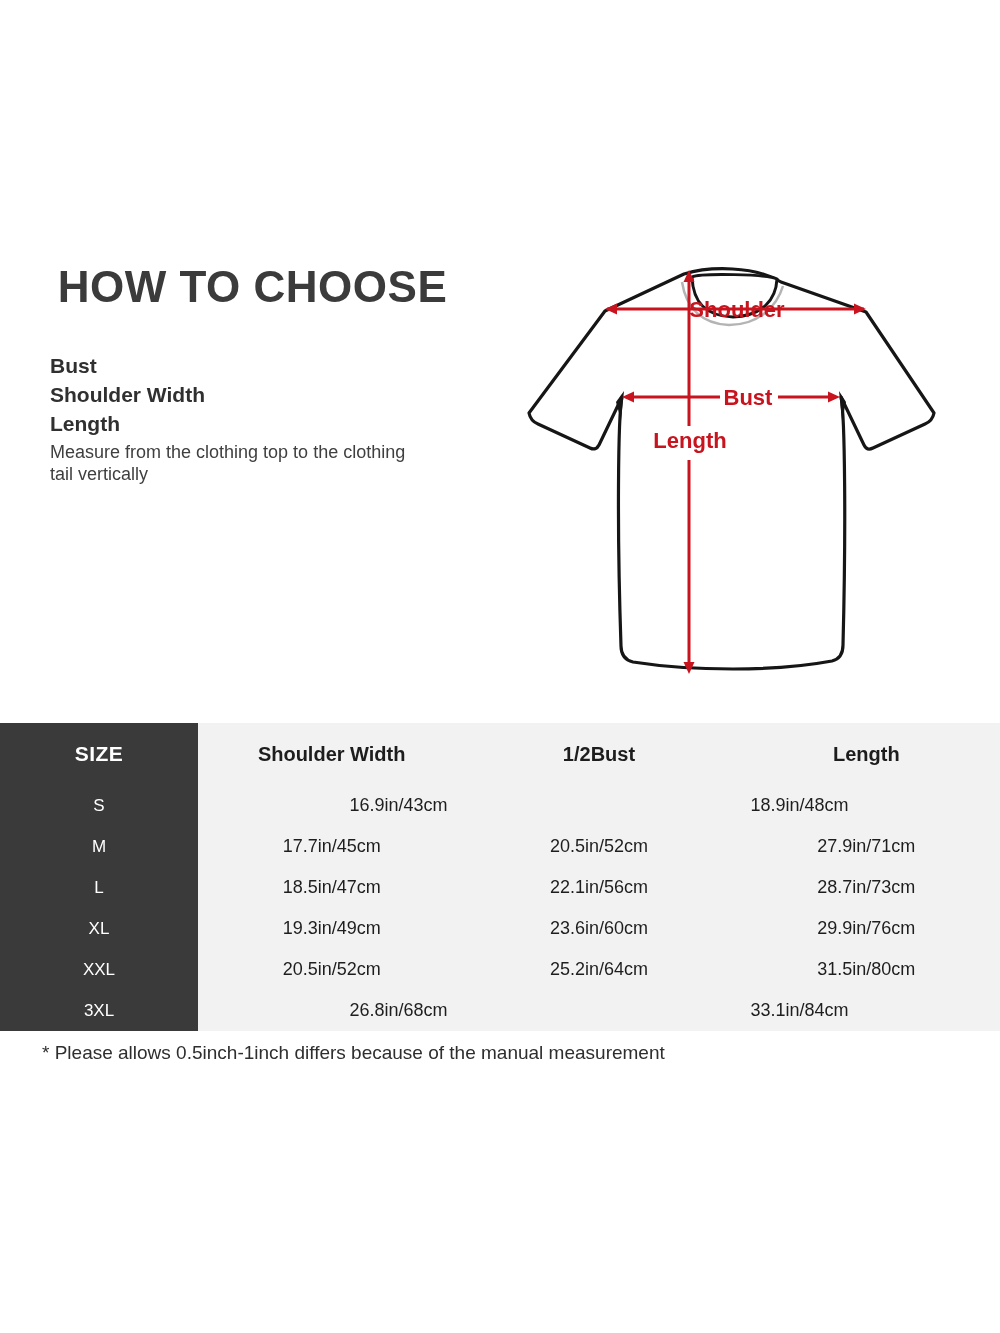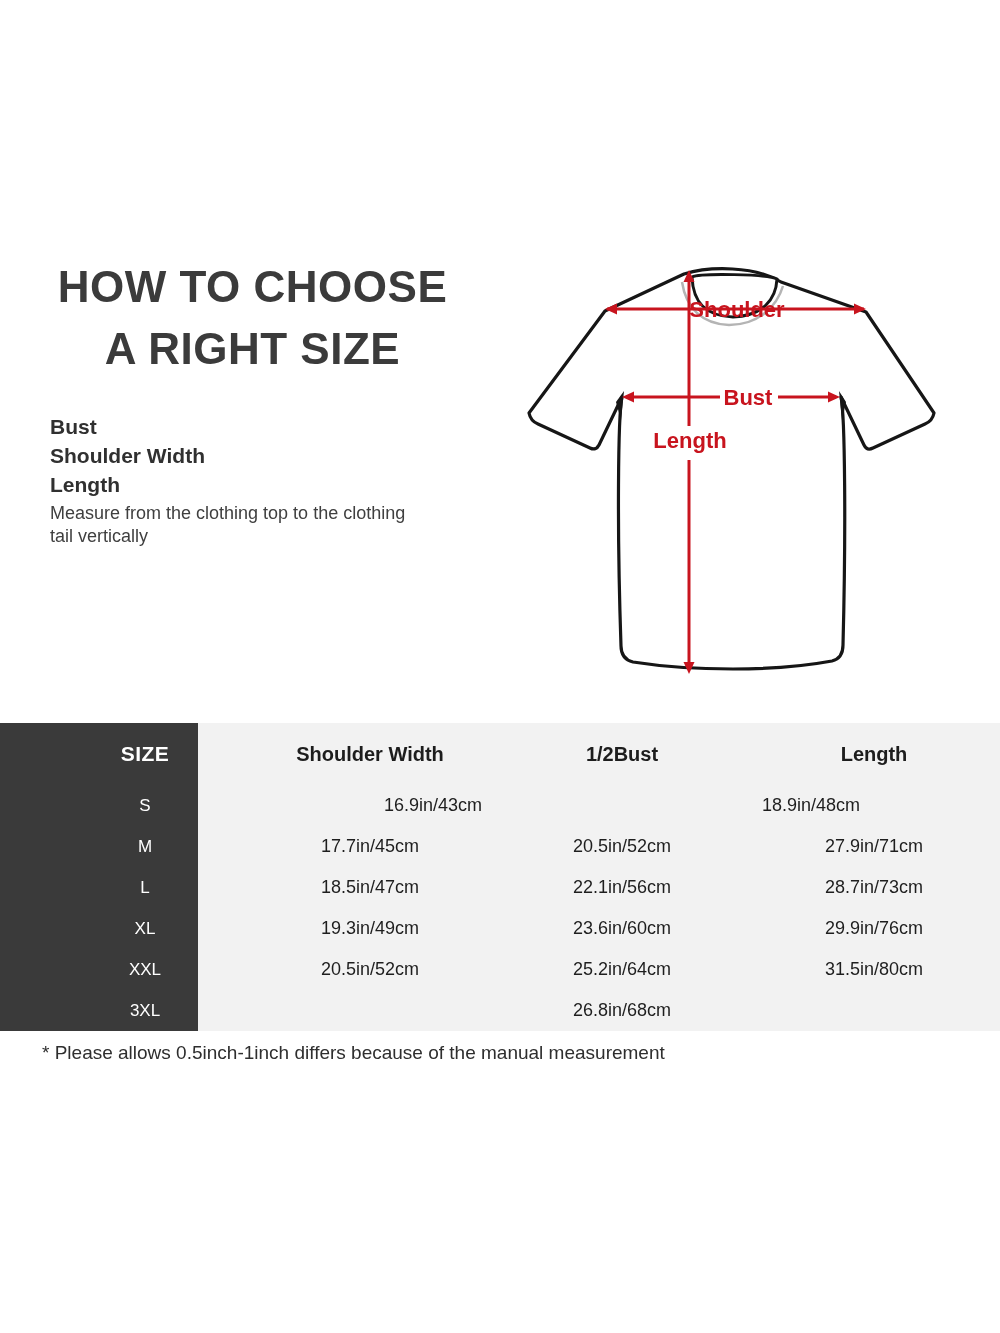--- a/index.html
+++ b/index.html
@@ -51,7 +51,6 @@
   <section class="intro">
     <h1>
       <span>HOW TO CHOOSE</span>
-      <span>A RIGHT SIZE</span>
     </h1>
     <div class="measure-item">
       <h3>Bust</h3>

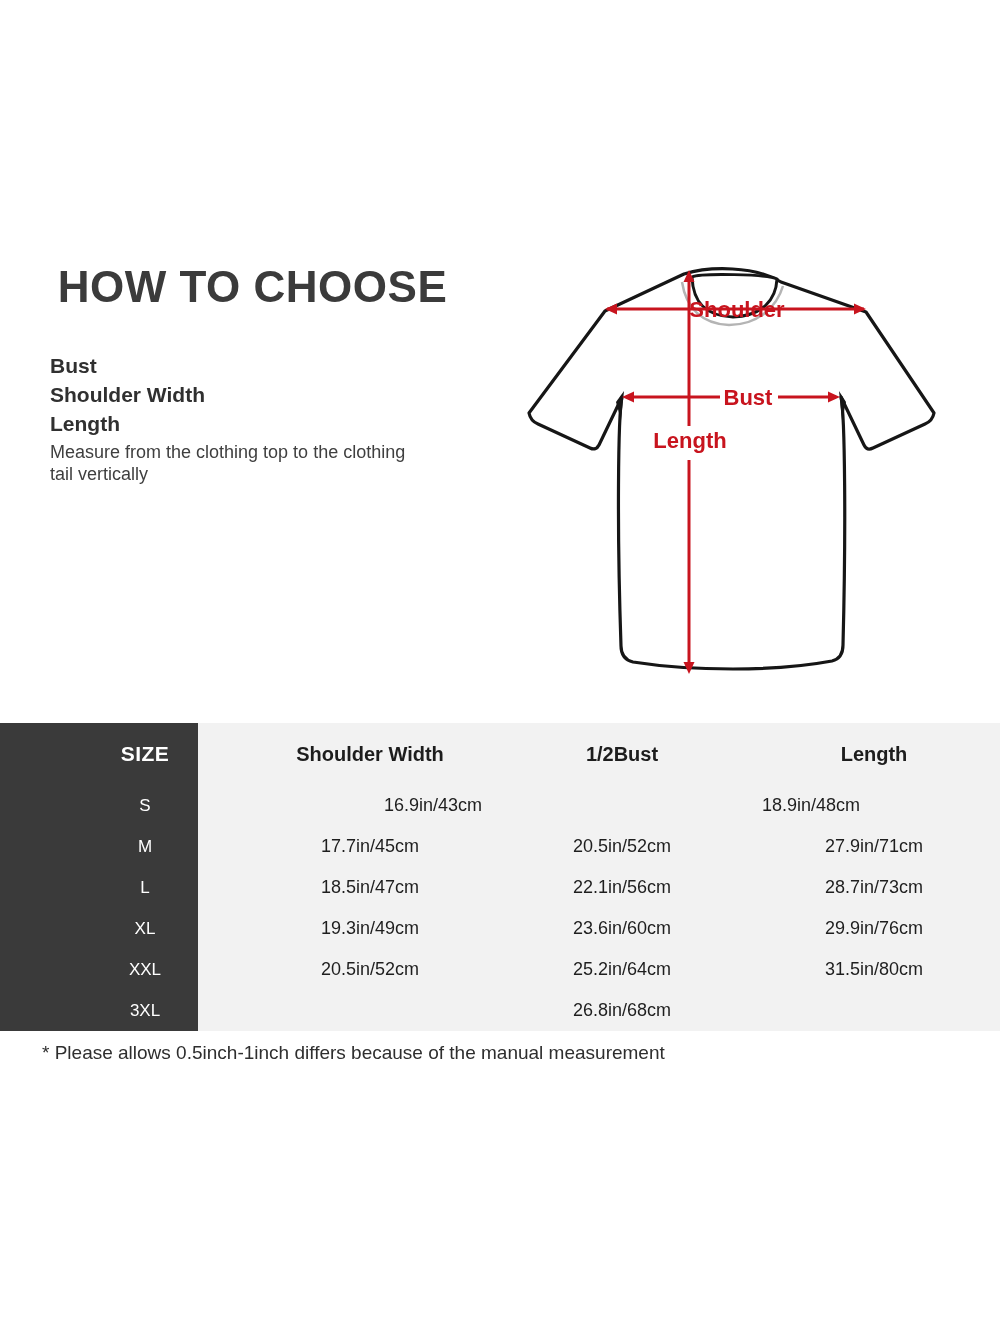--- a/index.html
+++ b/index.html
@@ -32,7 +32,7 @@
   .size-table{position:absolute;left:0;top:723px;width:1000px;height:308px;background:var(--table-bg);}
   .dark-col{position:absolute;left:0;top:0;width:198px;height:308px;background:var(--table-dark);}
   .t-rows{position:relative;z-index:1;height:100%;display:flex;flex-direction:column;}
-  .t-row{display:flex;align-items:center;height:41px;padding-left:46px;}
+  .t-row{display:flex;align-items:center;height:41px;}
   .t-row.t-head{height:62px;}
   .t-row .c{text-align:center;}
   .t-row .c.size{width:198px;color:#ffffff;font-size:17px;}

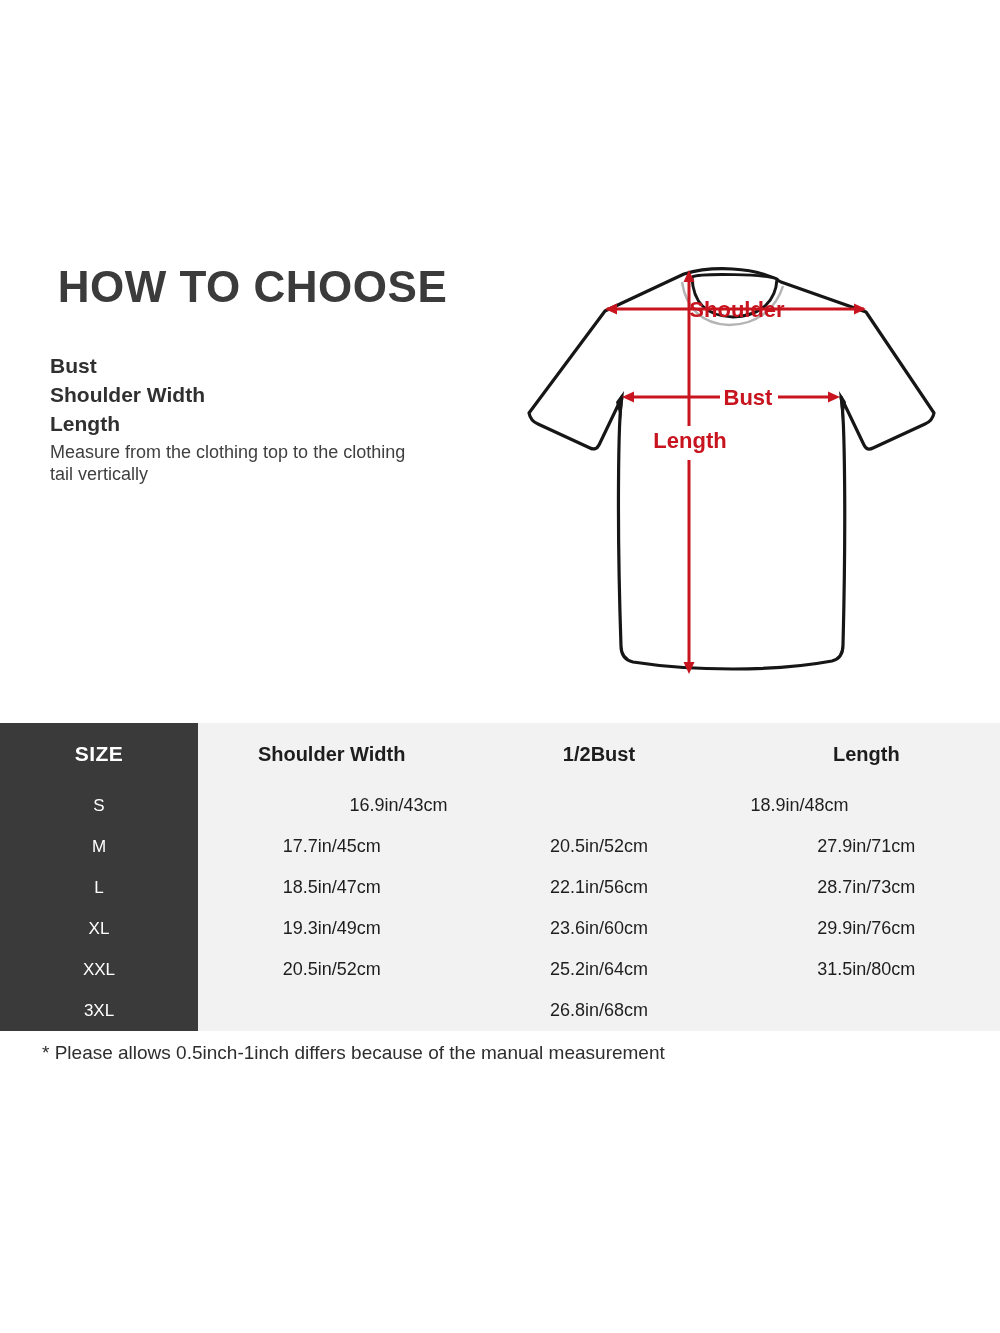--- a/index.html
+++ b/index.html
@@ -160,6 +160,7 @@
       <div class="t-row">
         <div class="c size">3XL</div>
         <div class="c val">26.8in/68cm</div>
+        <div class="c val">33.1in/84cm</div>
       </div>
     </div>
   </section>

